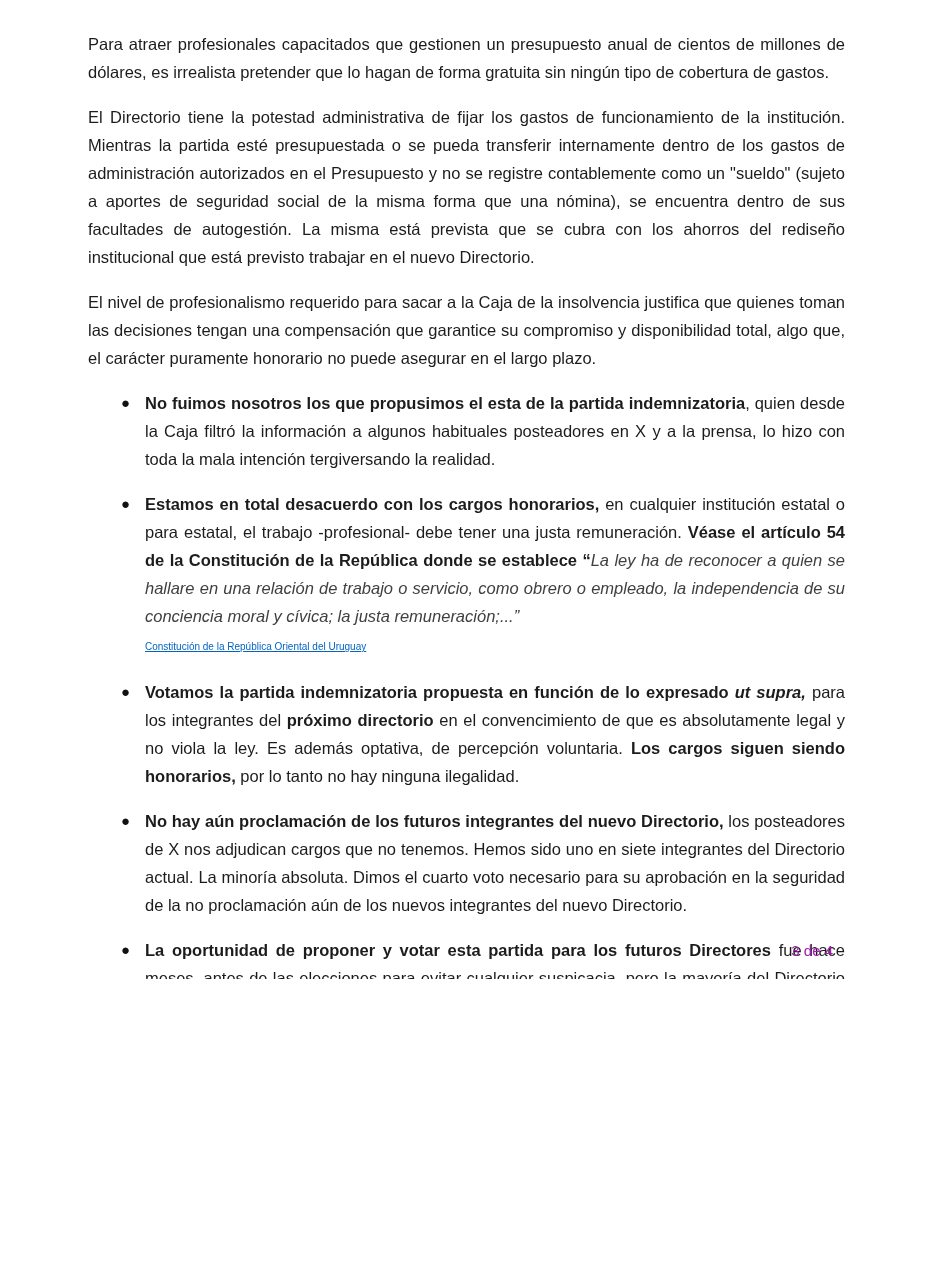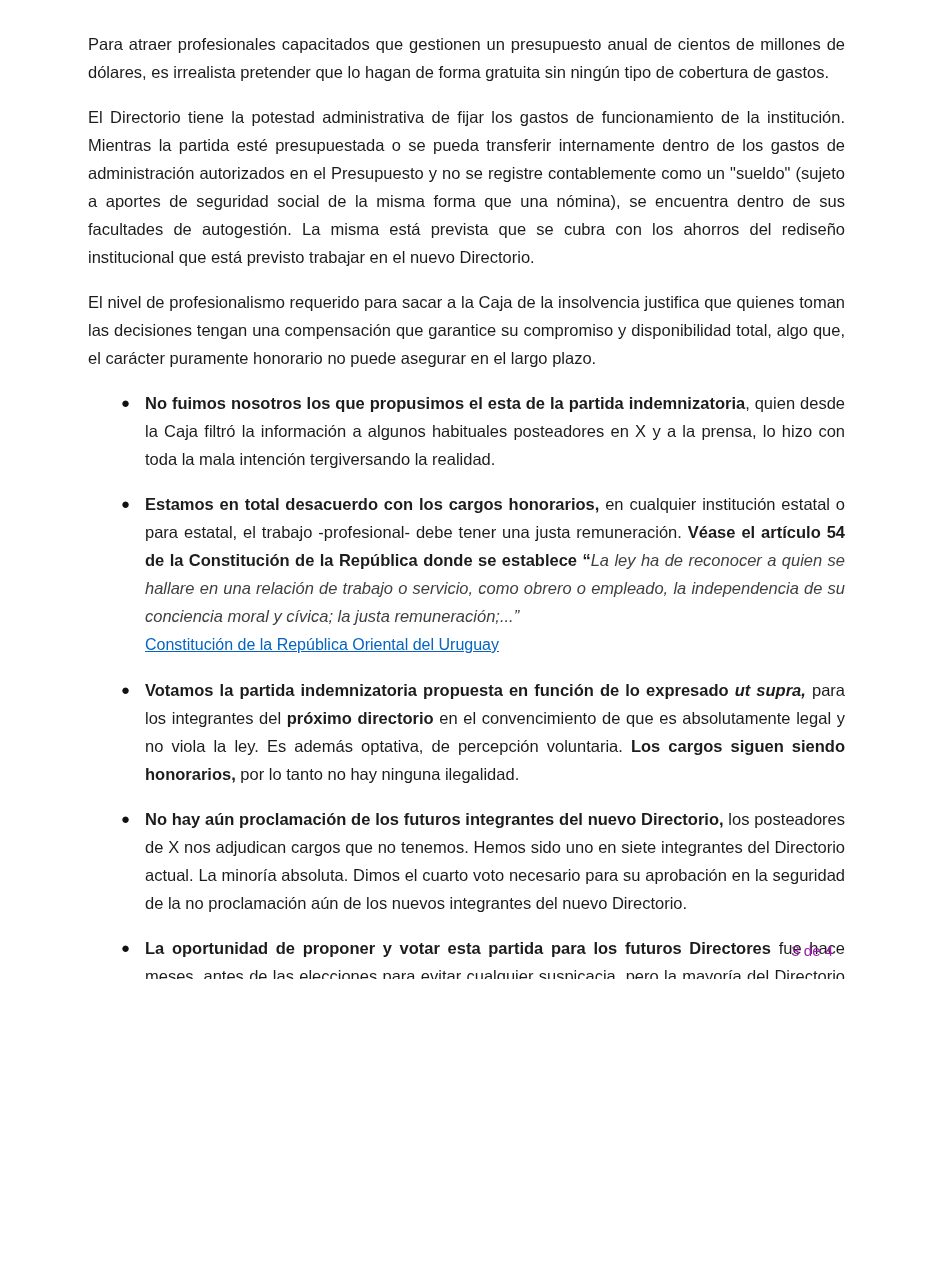--- a/index.html
+++ b/index.html
@@ -45,7 +45,7 @@
   .q { font-style: italic; color: #404040; }
   a.doc-link {
     text-decoration: underline;
-    font-size: 16px;
+    font-size: 10px;
   }
   .footer {
     position: absolute;

